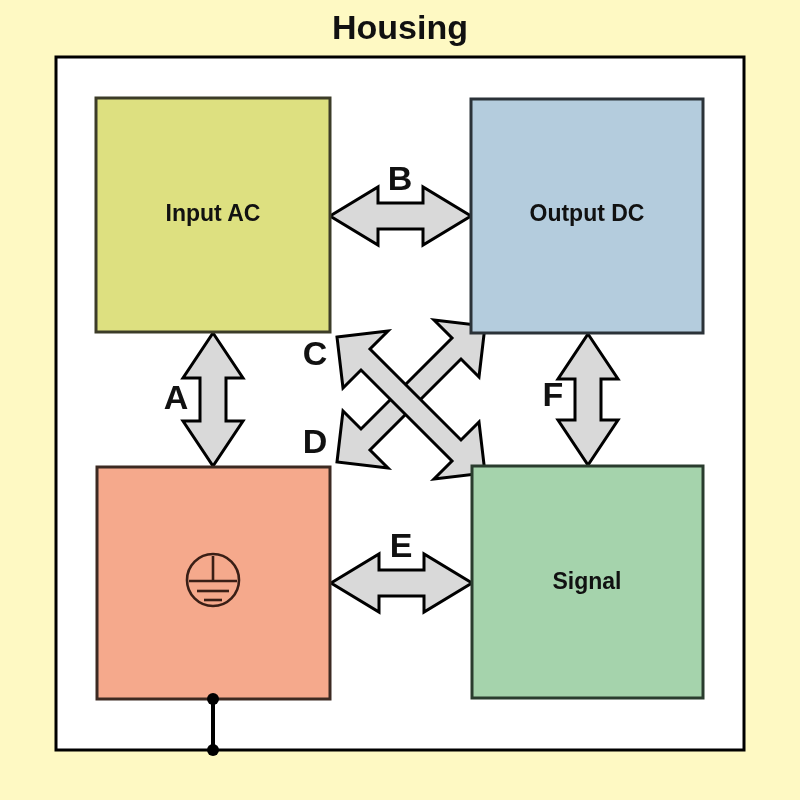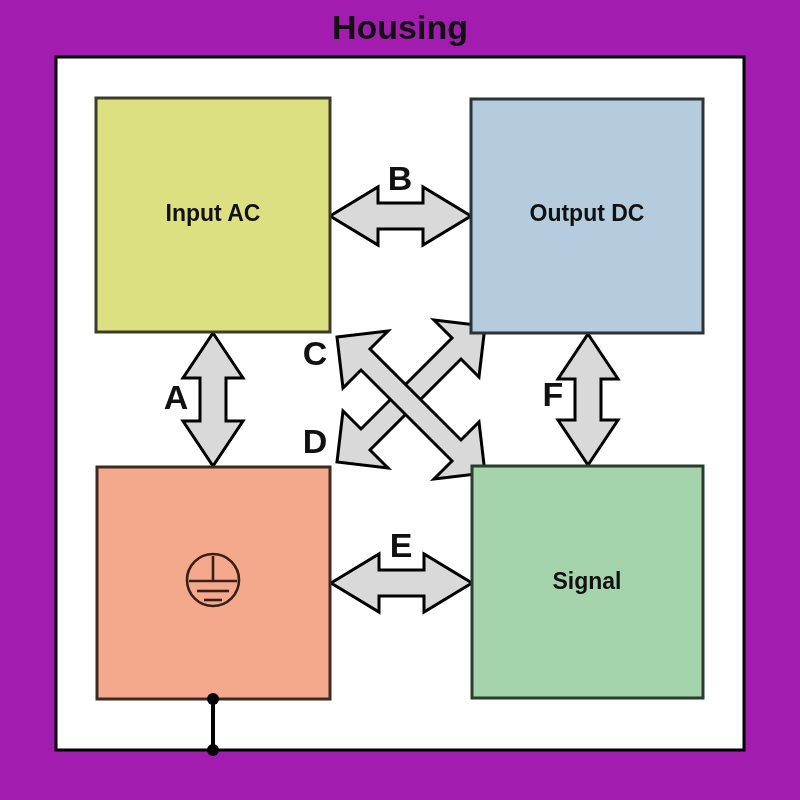--- a/index.html
+++ b/index.html
@@ -17,7 +17,7 @@
     position: relative;
     width: 800px;
     height: 800px;
-    background: #a21caf;
+    background: #fef9c3;
   }
   #diagram-svg {
     position: absolute;

